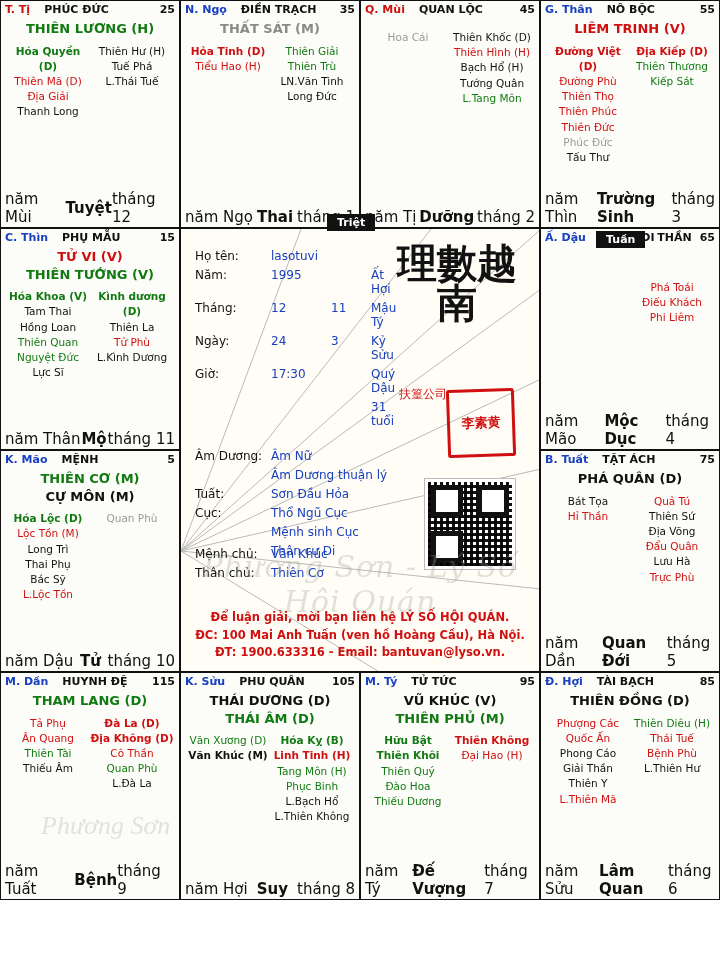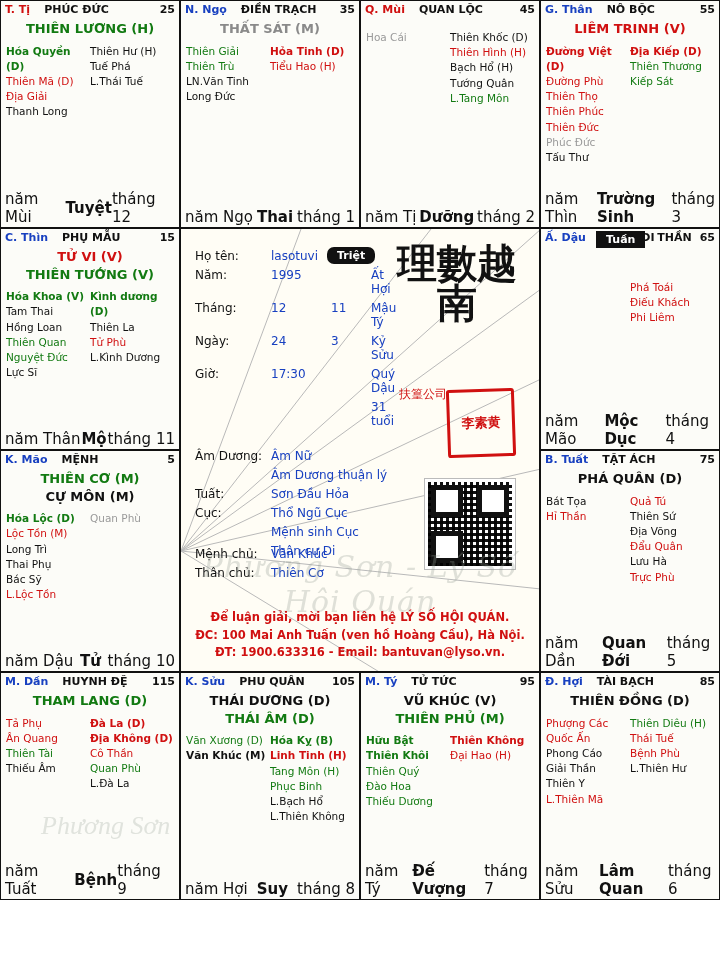--- a/index.html
+++ b/index.html
@@ -56,7 +56,7 @@
   .minors{
     display:flex;gap:0;padding:6px 5px 0 5px;font-size:10.5px;line-height:1.45;
   }
-  .minors .col{flex:1;min-width:0;}
+  .minors .col{flex:1;min-width:0;text-align:center;}
   .g{color:#127a12;}
   .r{color:#d01010;}
   .k{color:#111;}

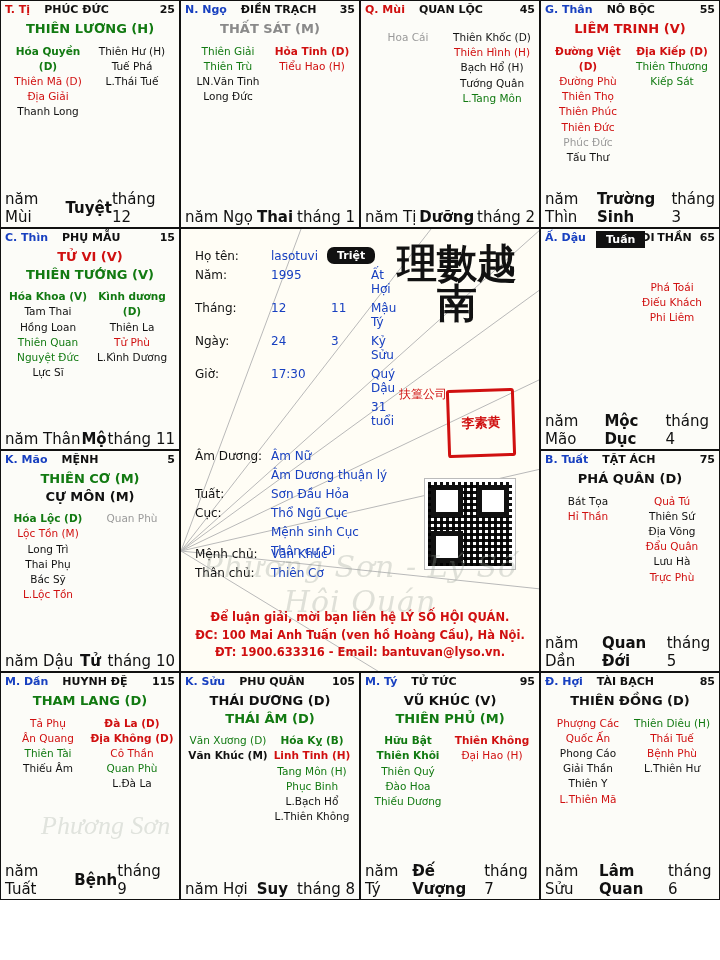--- a/index.html
+++ b/index.html
@@ -201,14 +201,14 @@
     </div>
     <div class="minors">
       <div class="col">
+        <div class="r bold">Hỏa Tinh (D)</div>
+        <div class="r">Tiểu Hao (H)</div>
+      </div>
+      <div class="col">
         <div class="g">Thiên Giải</div>
         <div class="g">Thiên Trù</div>
         <div class="k">LN.Văn Tinh</div>
         <div class="k">Long Đức</div>
-      </div>
-      <div class="col">
-        <div class="r bold">Hỏa Tinh (D)</div>
-        <div class="r">Tiểu Hao (H)</div>
       </div>
     </div>
     <div class="foot">

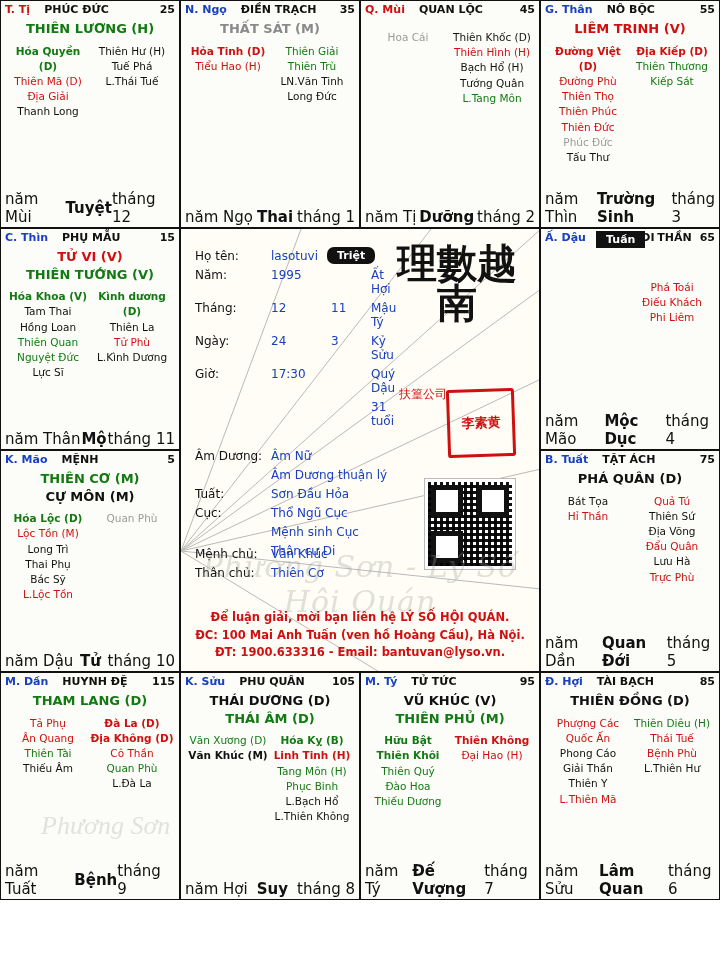--- a/index.html
+++ b/index.html
@@ -76,7 +76,7 @@
     padding:2px 10px;
     z-index:5;
   }
-  #triet-banner{left:327px;top:247px;border-radius:7px;}
+  #triet-banner{left:327px;top:214px;}
   #tuan-banner{left:596px;top:231px;}
   .radial{
     position:absolute;inset:0;pointer-events:none;

